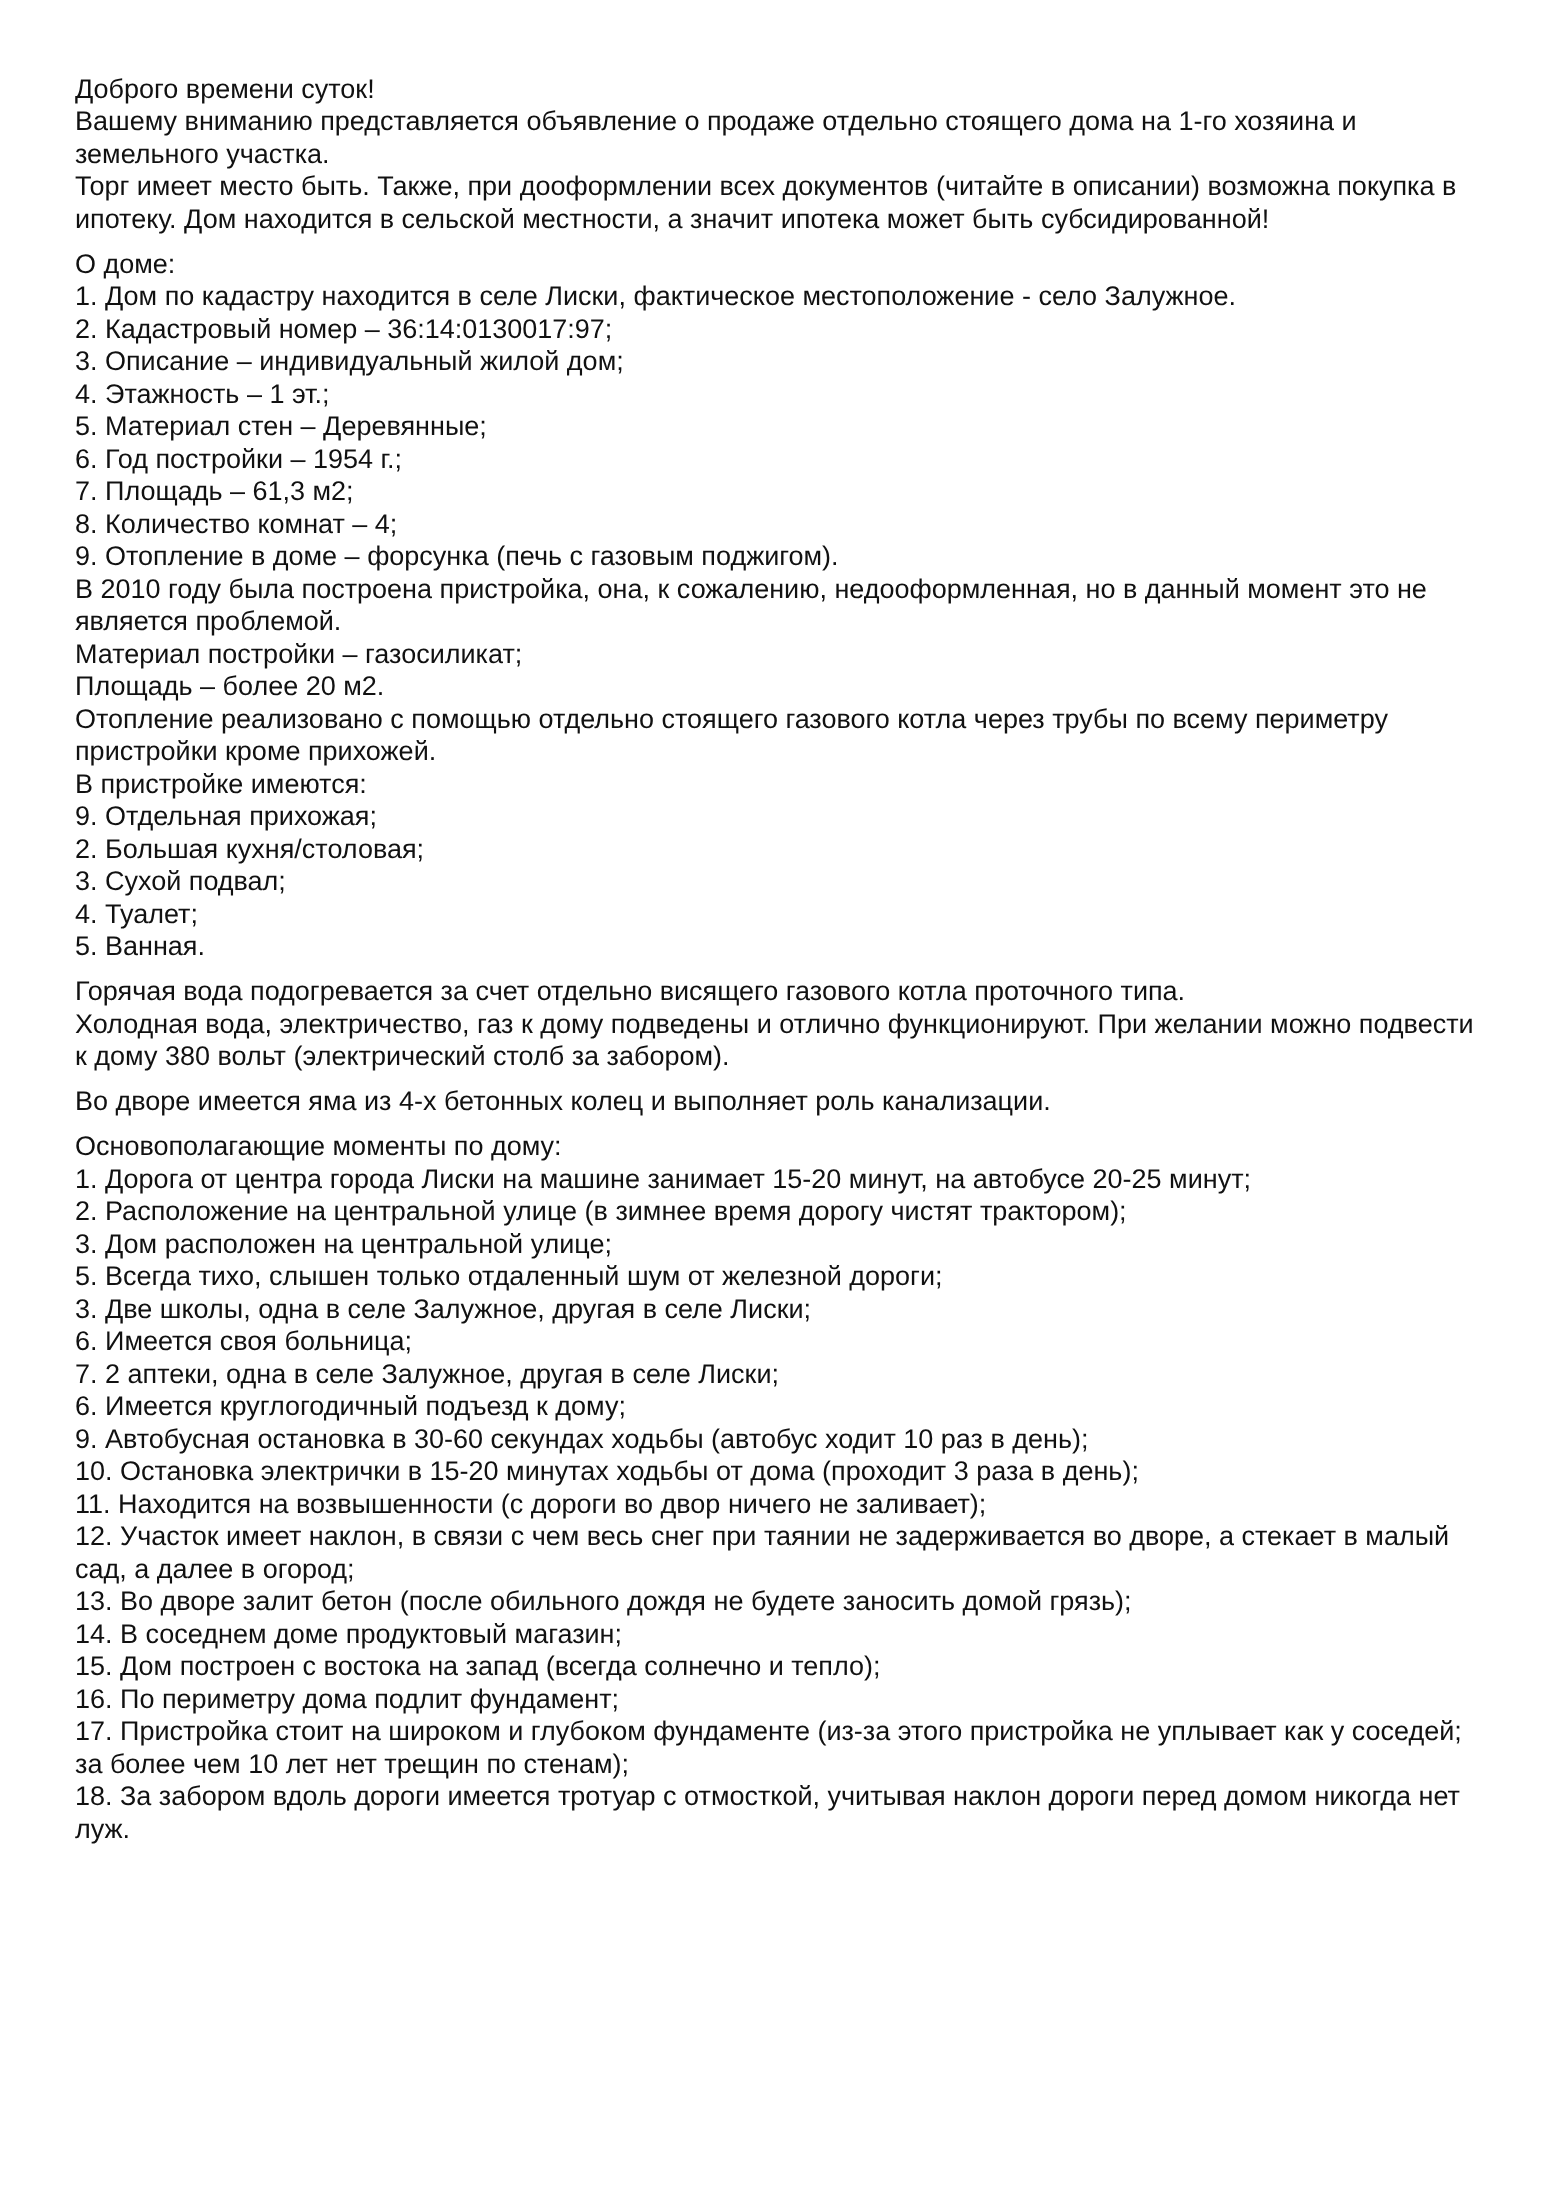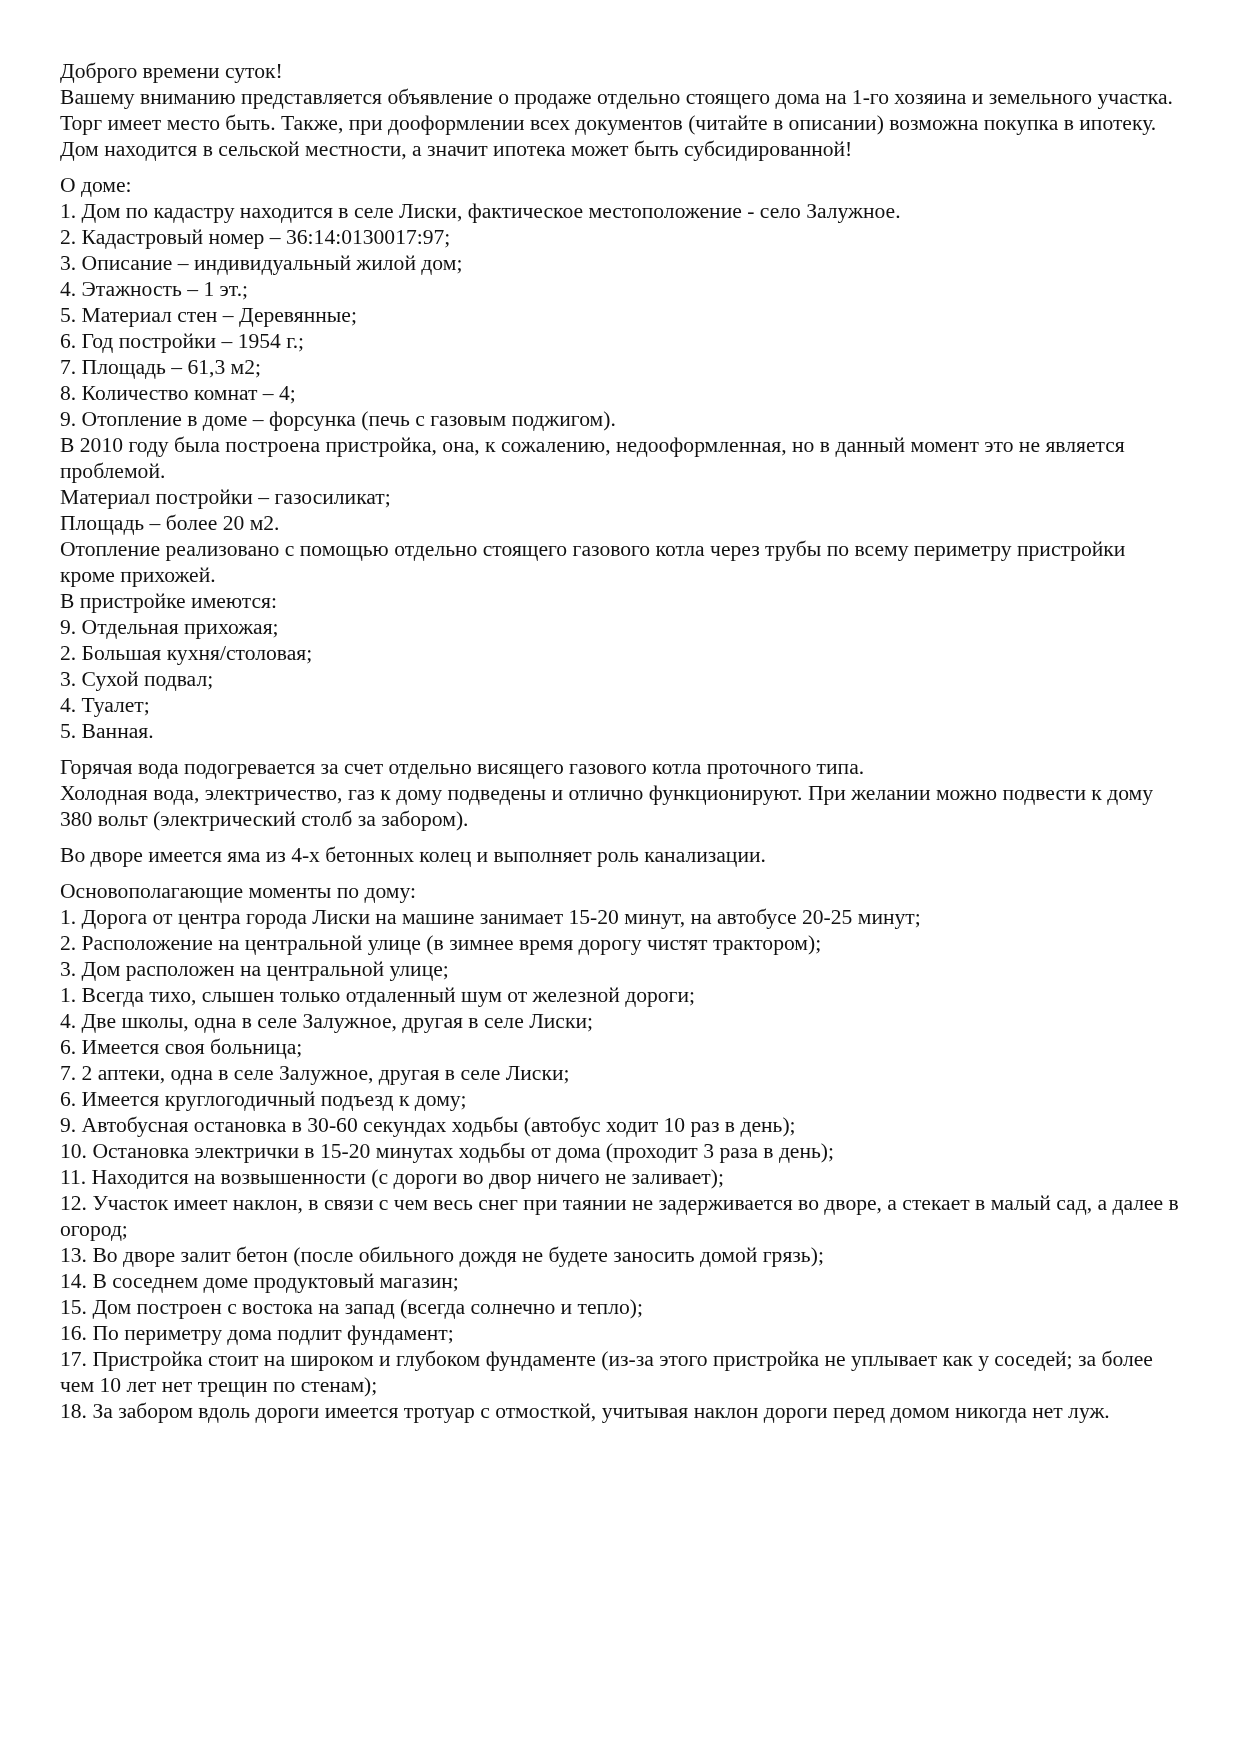--- a/index.html
+++ b/index.html
@@ -18,7 +18,7 @@
       left: 60px;
       top: 58px;
       width: 1120px;
-      font-family: Liberation Serif, serif;
+      font-family: Liberation Sans, sans-serif;
       font-size: 21.6px;
       line-height: 26px;
       color: #111111;

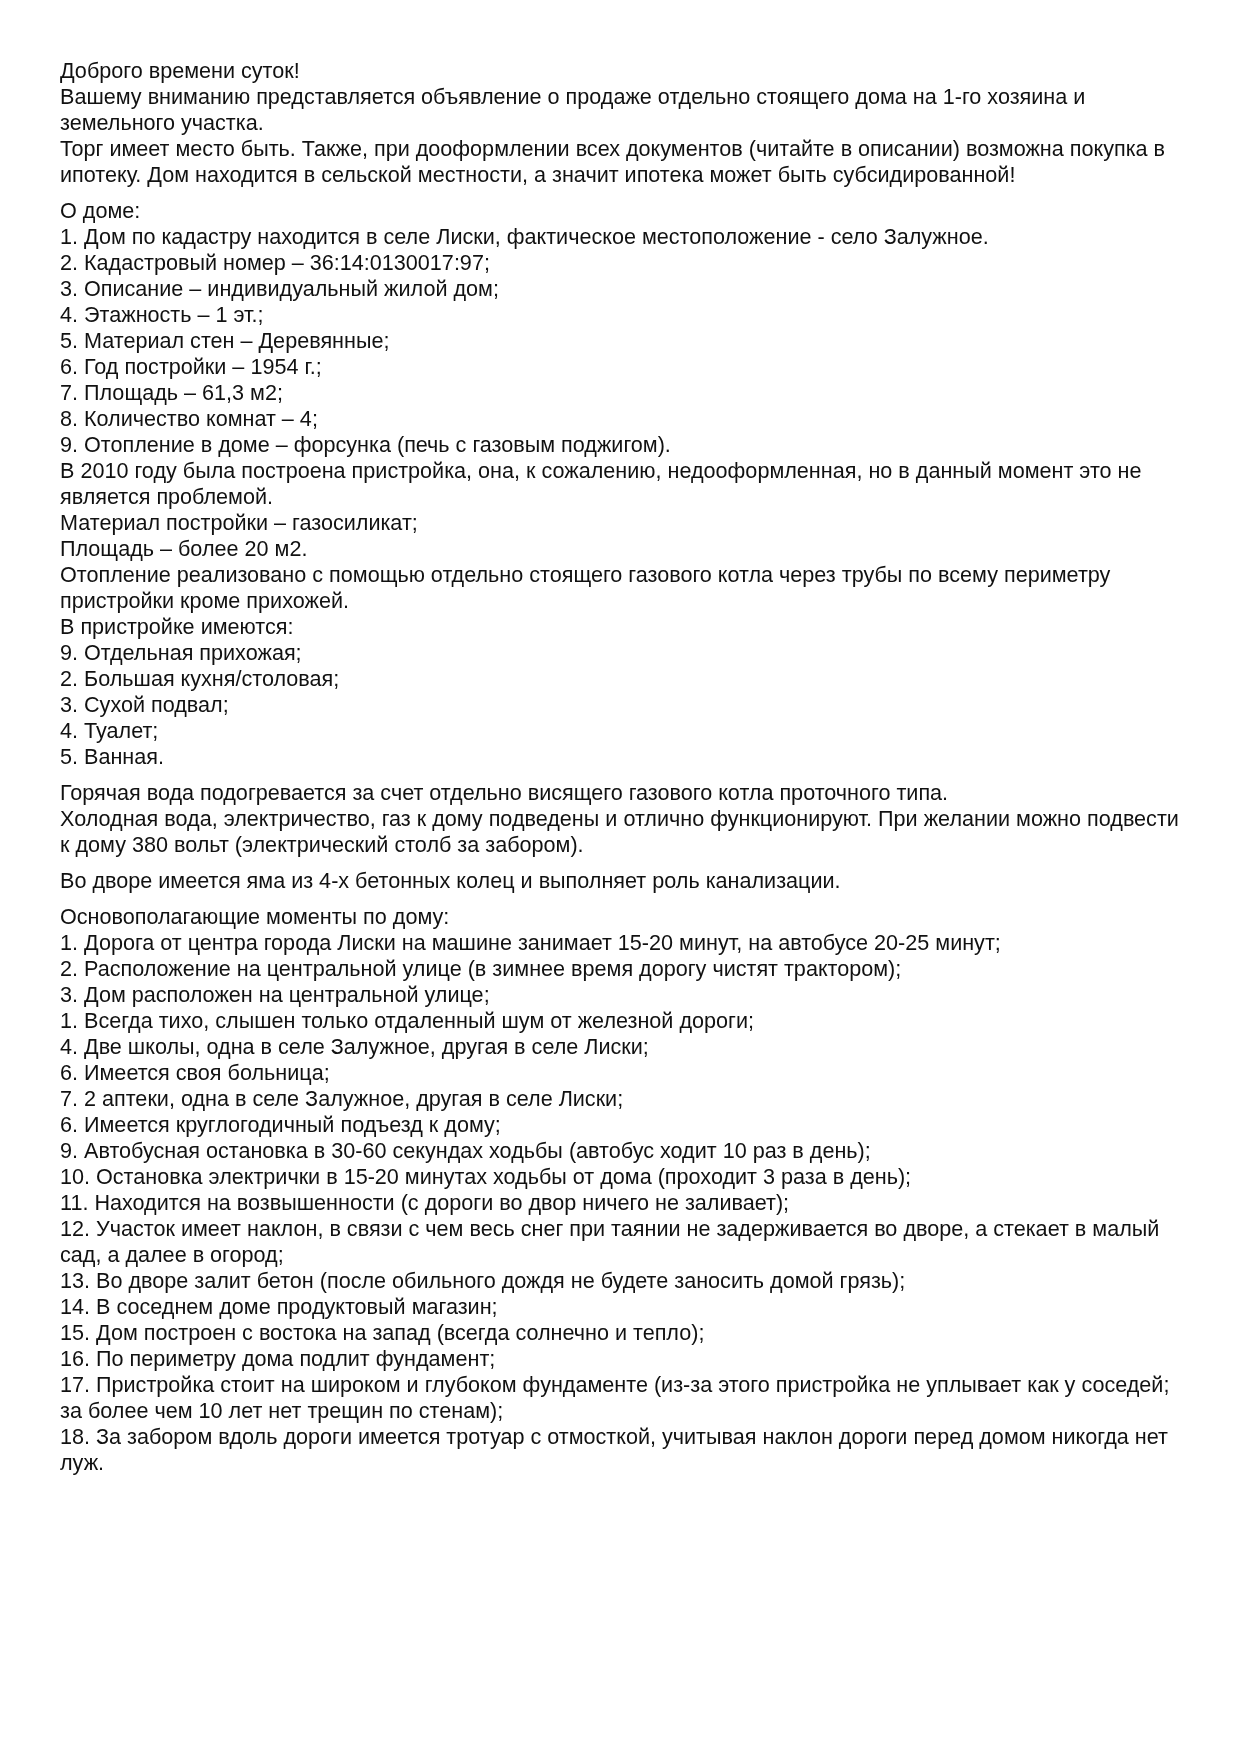--- a/index.html
+++ b/index.html
@@ -82,7 +82,7 @@
     <span class="list-item">1. Дорога от центра города Лиски на машине занимает 15-20 минут, на автобусе 20-25 минут;</span>
     <span class="list-item">2. Расположение на центральной улице (в зимнее время дорогу чистят трактором);</span>
     <span class="list-item">3. Дом расположен на центральной улице;</span>
-    <span class="list-item">1. Всегда тихо, слышен только отдаленный шум от железной дороги;</span>
+    <span class="list-item">5. Всегда тихо, слышен только отдаленный шум от железной дороги;</span>
     <span class="list-item">4. Две школы, одна в селе Залужное, другая в селе Лиски;</span>
     <span class="list-item">6. Имеется своя больница;</span>
     <span class="list-item">7. 2 аптеки, одна в селе Залужное, другая в селе Лиски;</span>

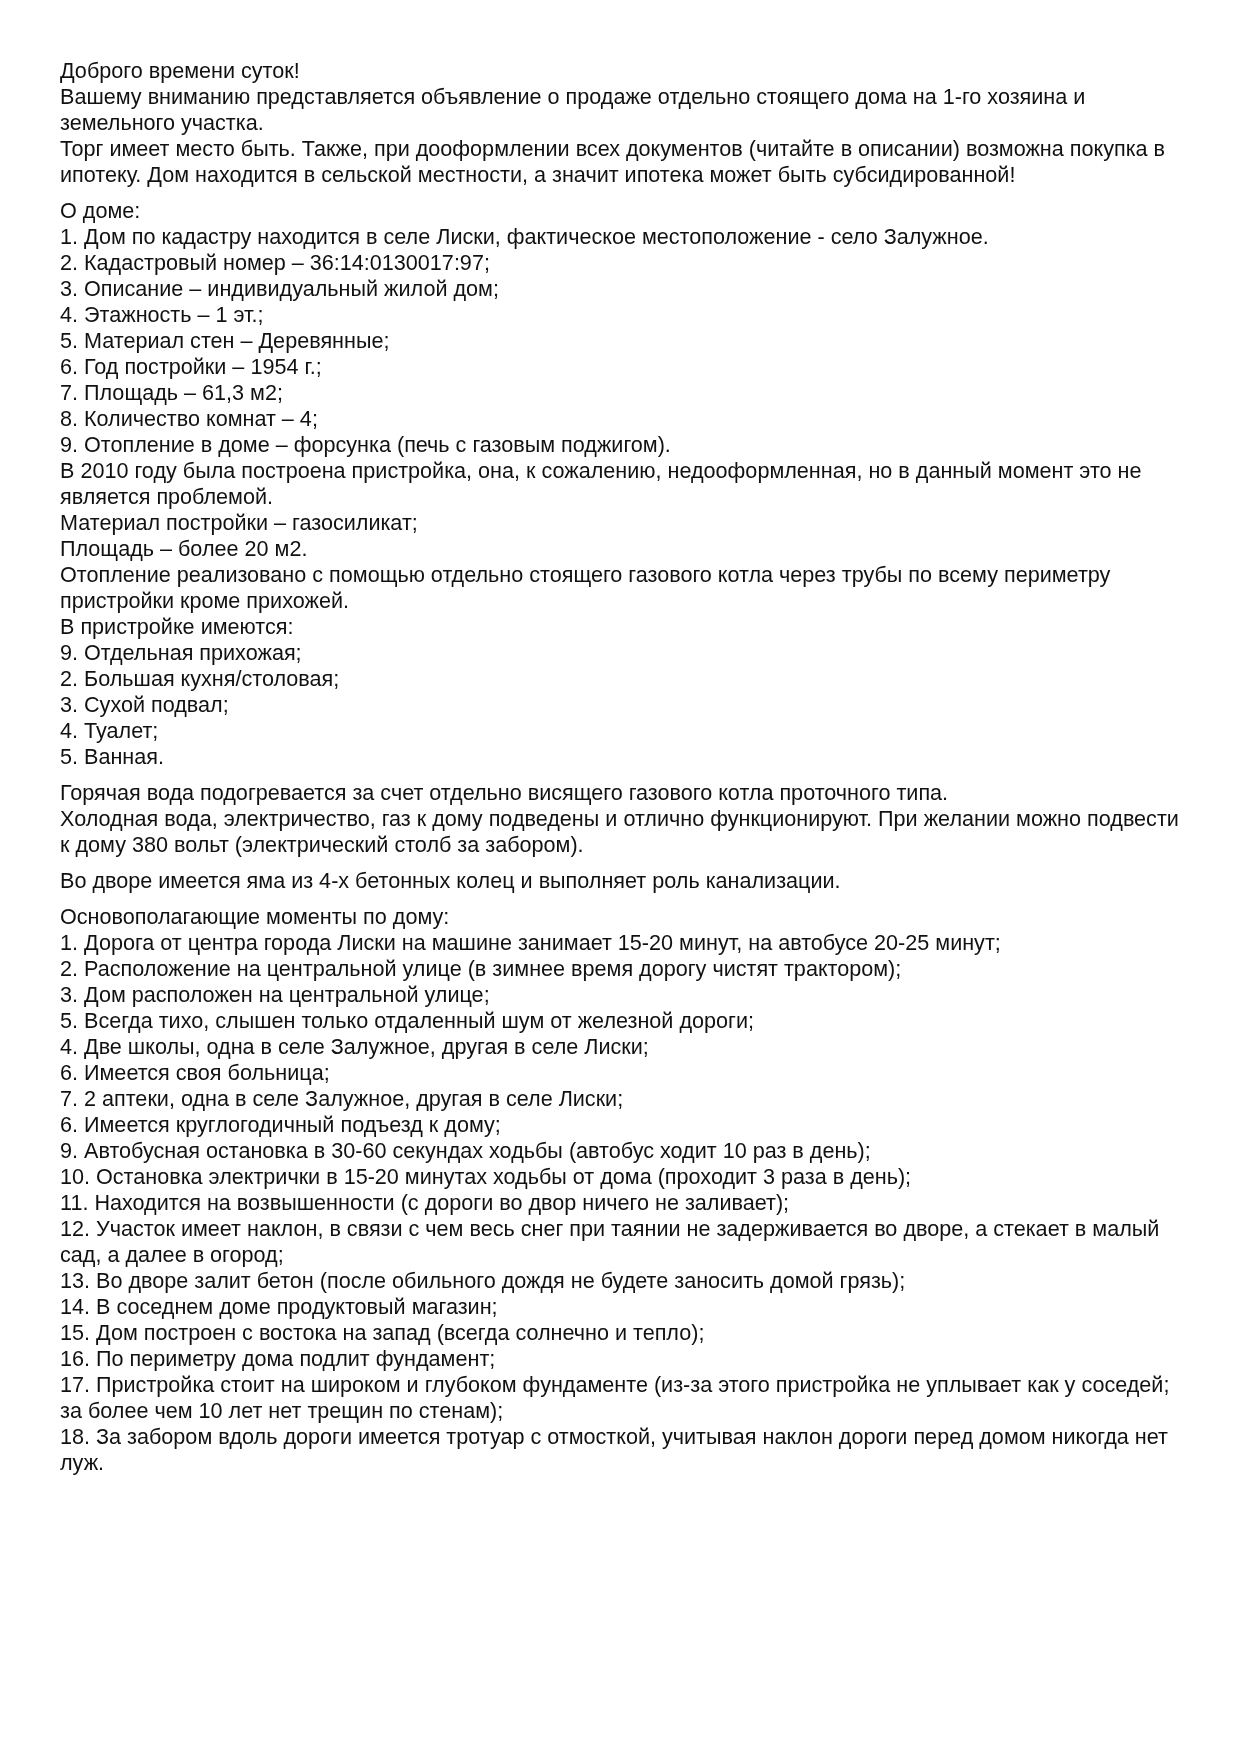--- a/index.html
+++ b/index.html
@@ -83,7 +83,7 @@
     <span class="list-item">2. Расположение на центральной улице (в зимнее время дорогу чистят трактором);</span>
     <span class="list-item">3. Дом расположен на центральной улице;</span>
     <span class="list-item">5. Всегда тихо, слышен только отдаленный шум от железной дороги;</span>
-    <span class="list-item">4. Две школы, одна в селе Залужное, другая в селе Лиски;</span>
+    <span class="list-item">3. Две школы, одна в селе Залужное, другая в селе Лиски;</span>
     <span class="list-item">6. Имеется своя больница;</span>
     <span class="list-item">7. 2 аптеки, одна в селе Залужное, другая в селе Лиски;</span>
     <span class="list-item">6. Имеется круглогодичный подъезд к дому;</span>

